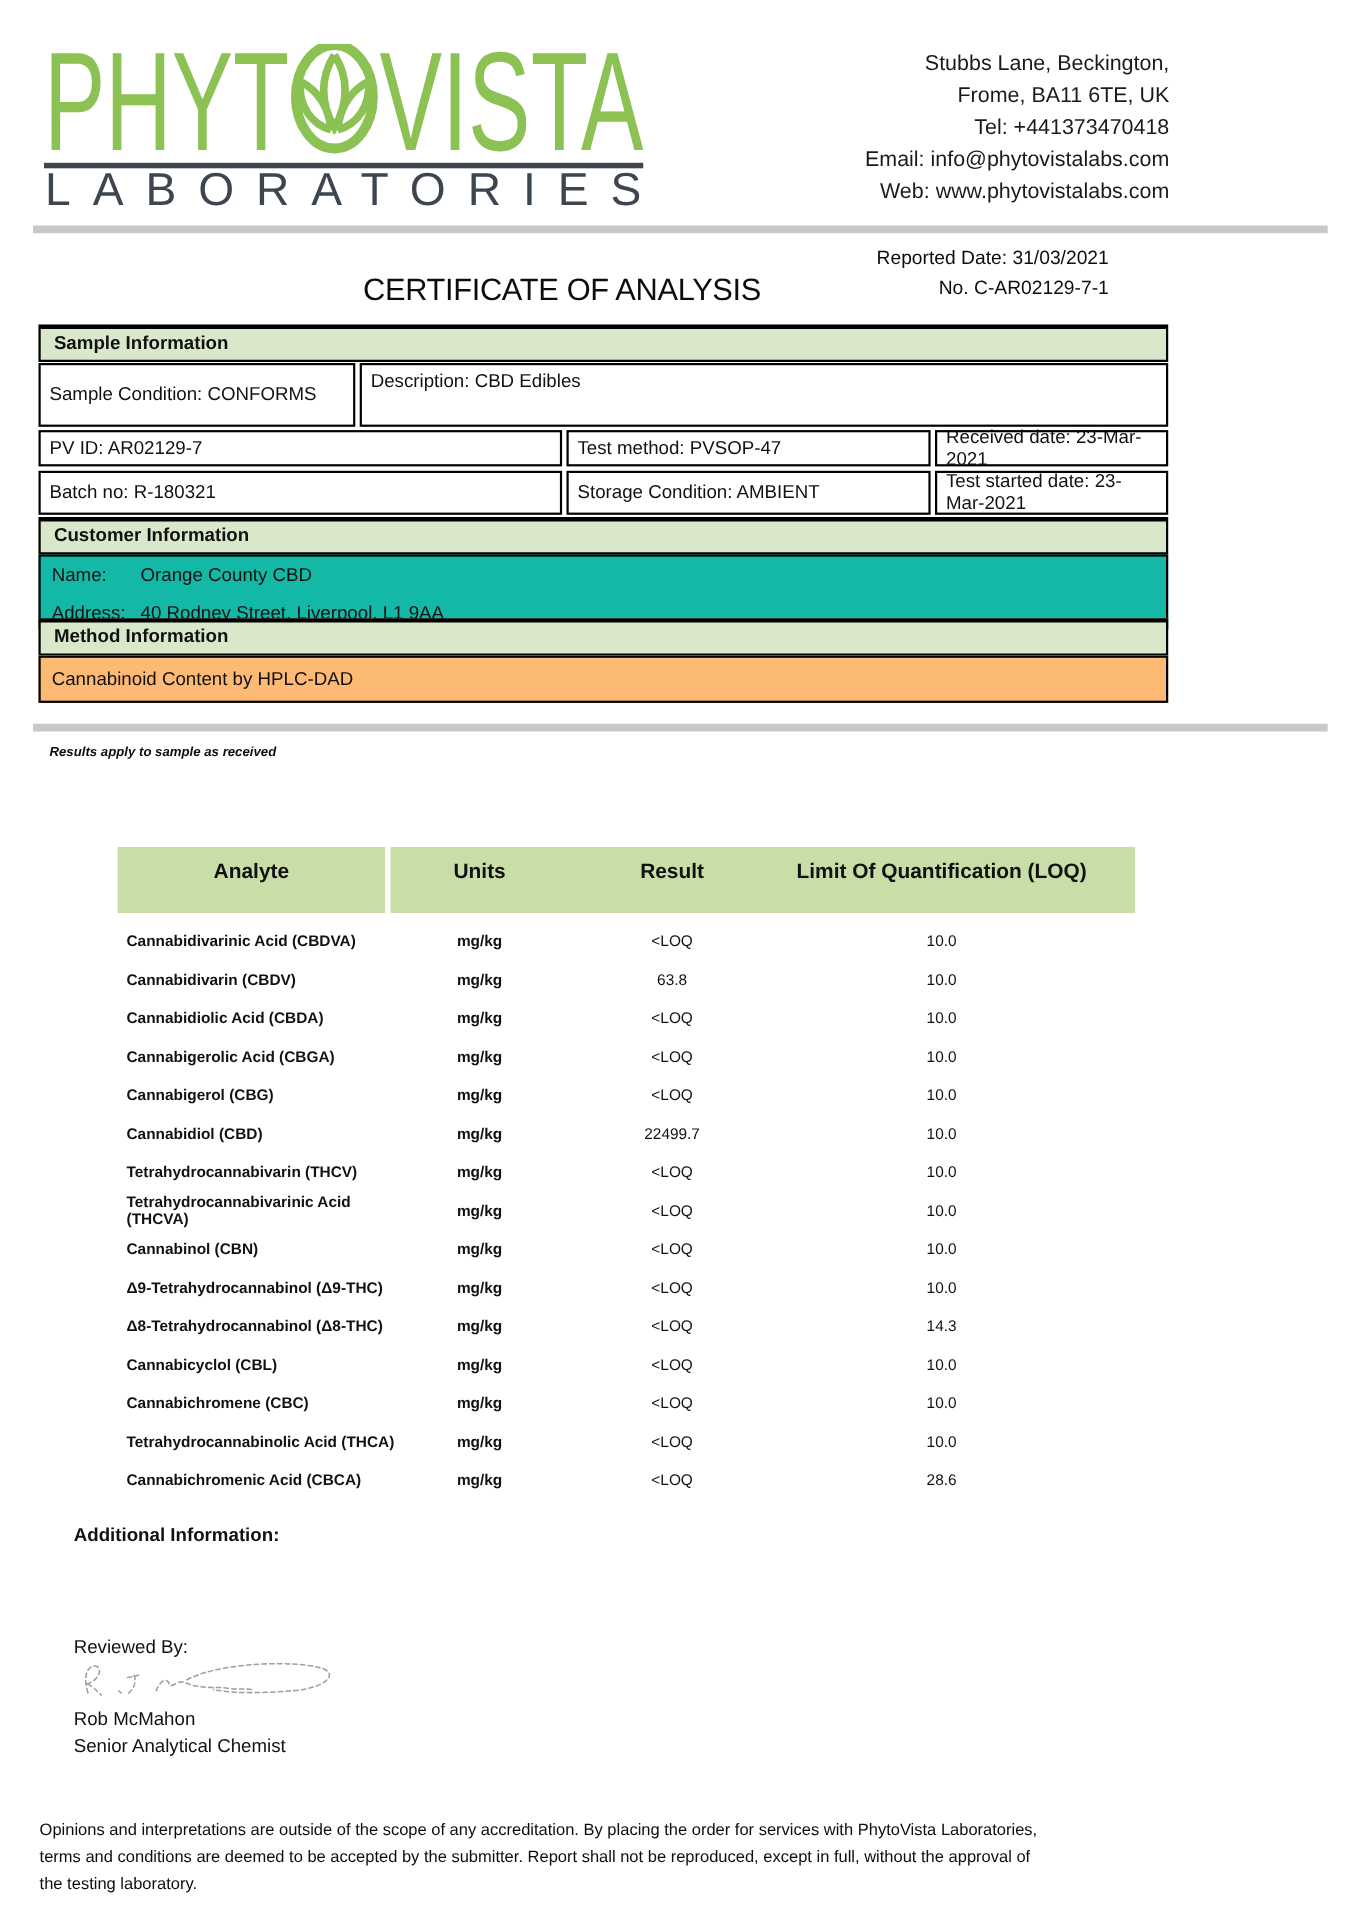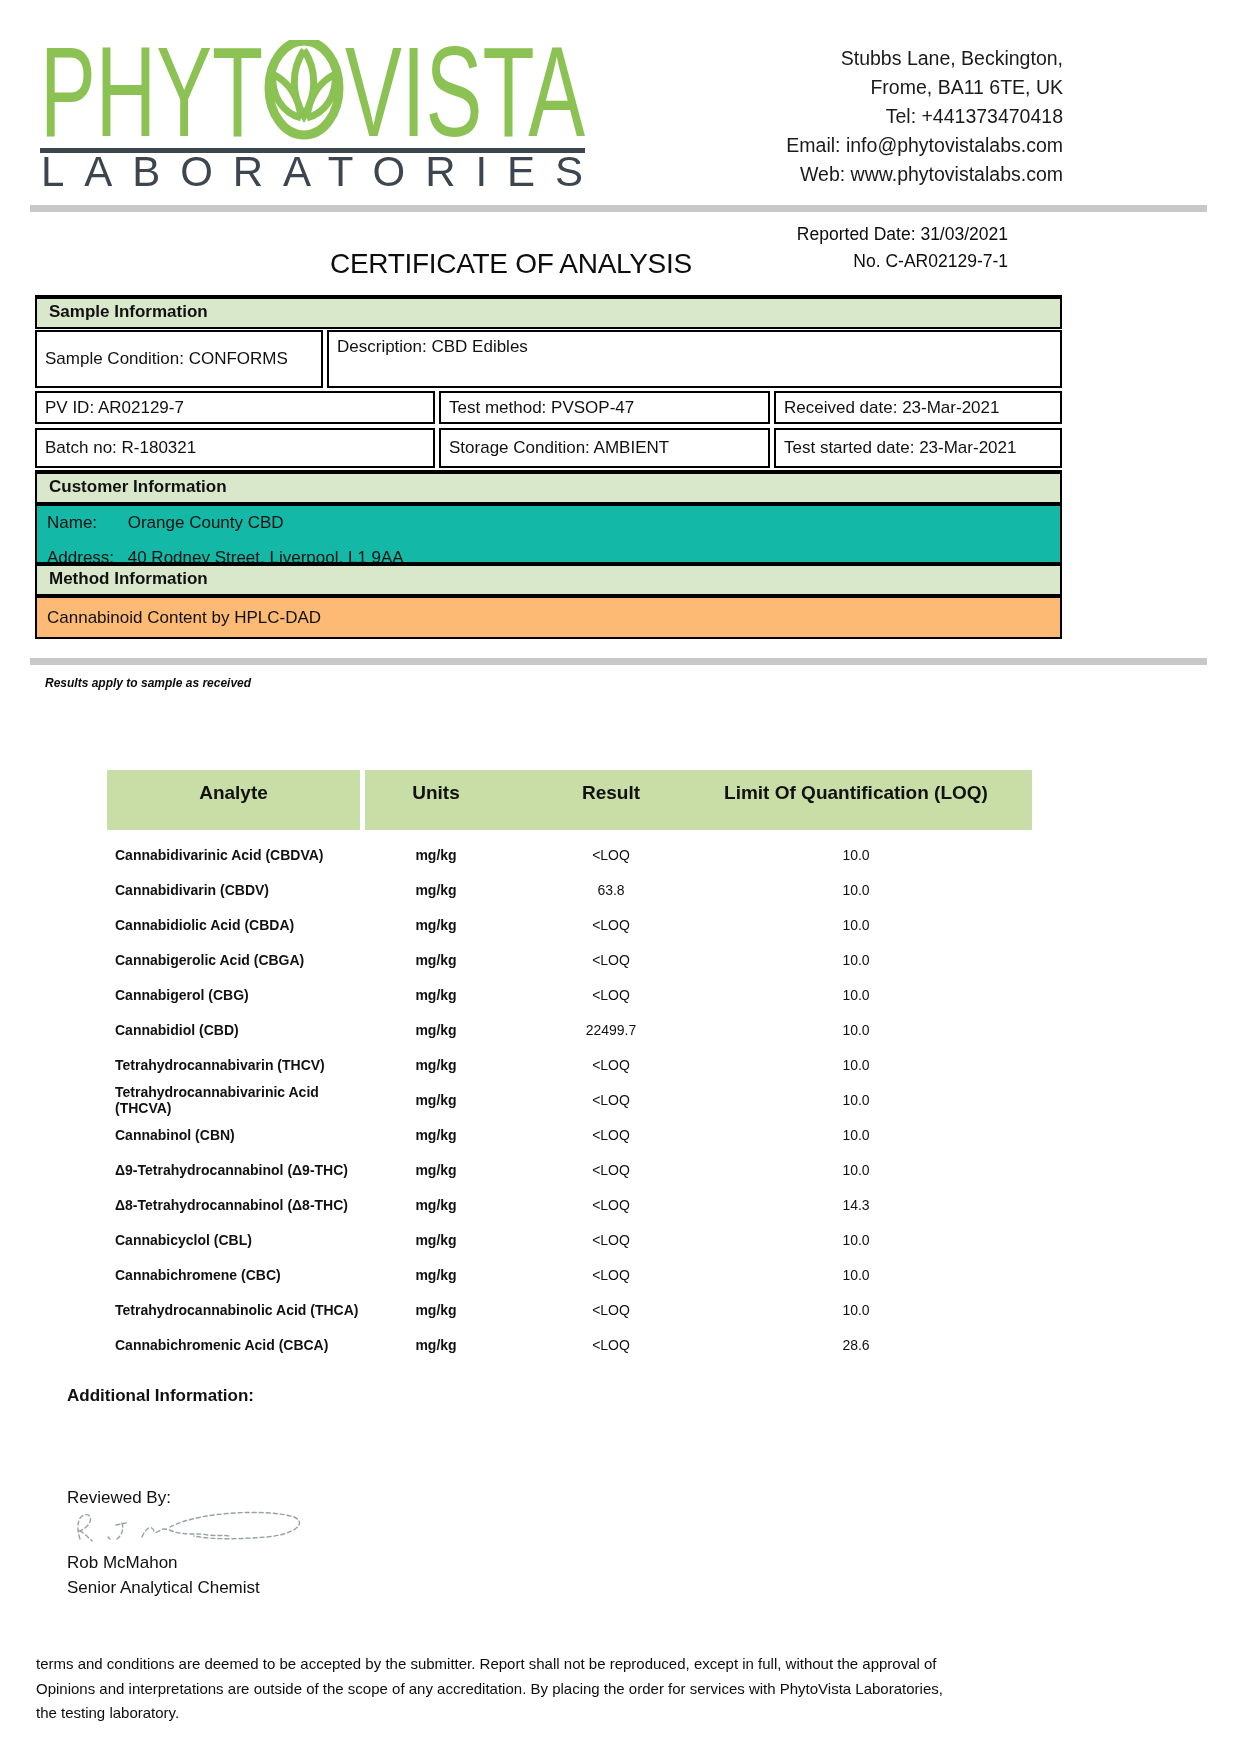--- a/index.html
+++ b/index.html
@@ -34,7 +34,7 @@
   .r2 .cell{height:33px;}
   .r3{margin-top:4px;}
   .r3 .cell{height:40px;}
-  .w1{width:400px;} .w2{width:331px;} .w3{flex:1;}
+  .w1{width:476px;} .w2{width:331px;} .w3{flex:1;}
   .cust-sec{top:470px;}
   .cust-box{border:2px solid #000;height:68px;box-sizing:border-box;
     font-size:17px;padding:7px 10px;background:#14b8a6;}

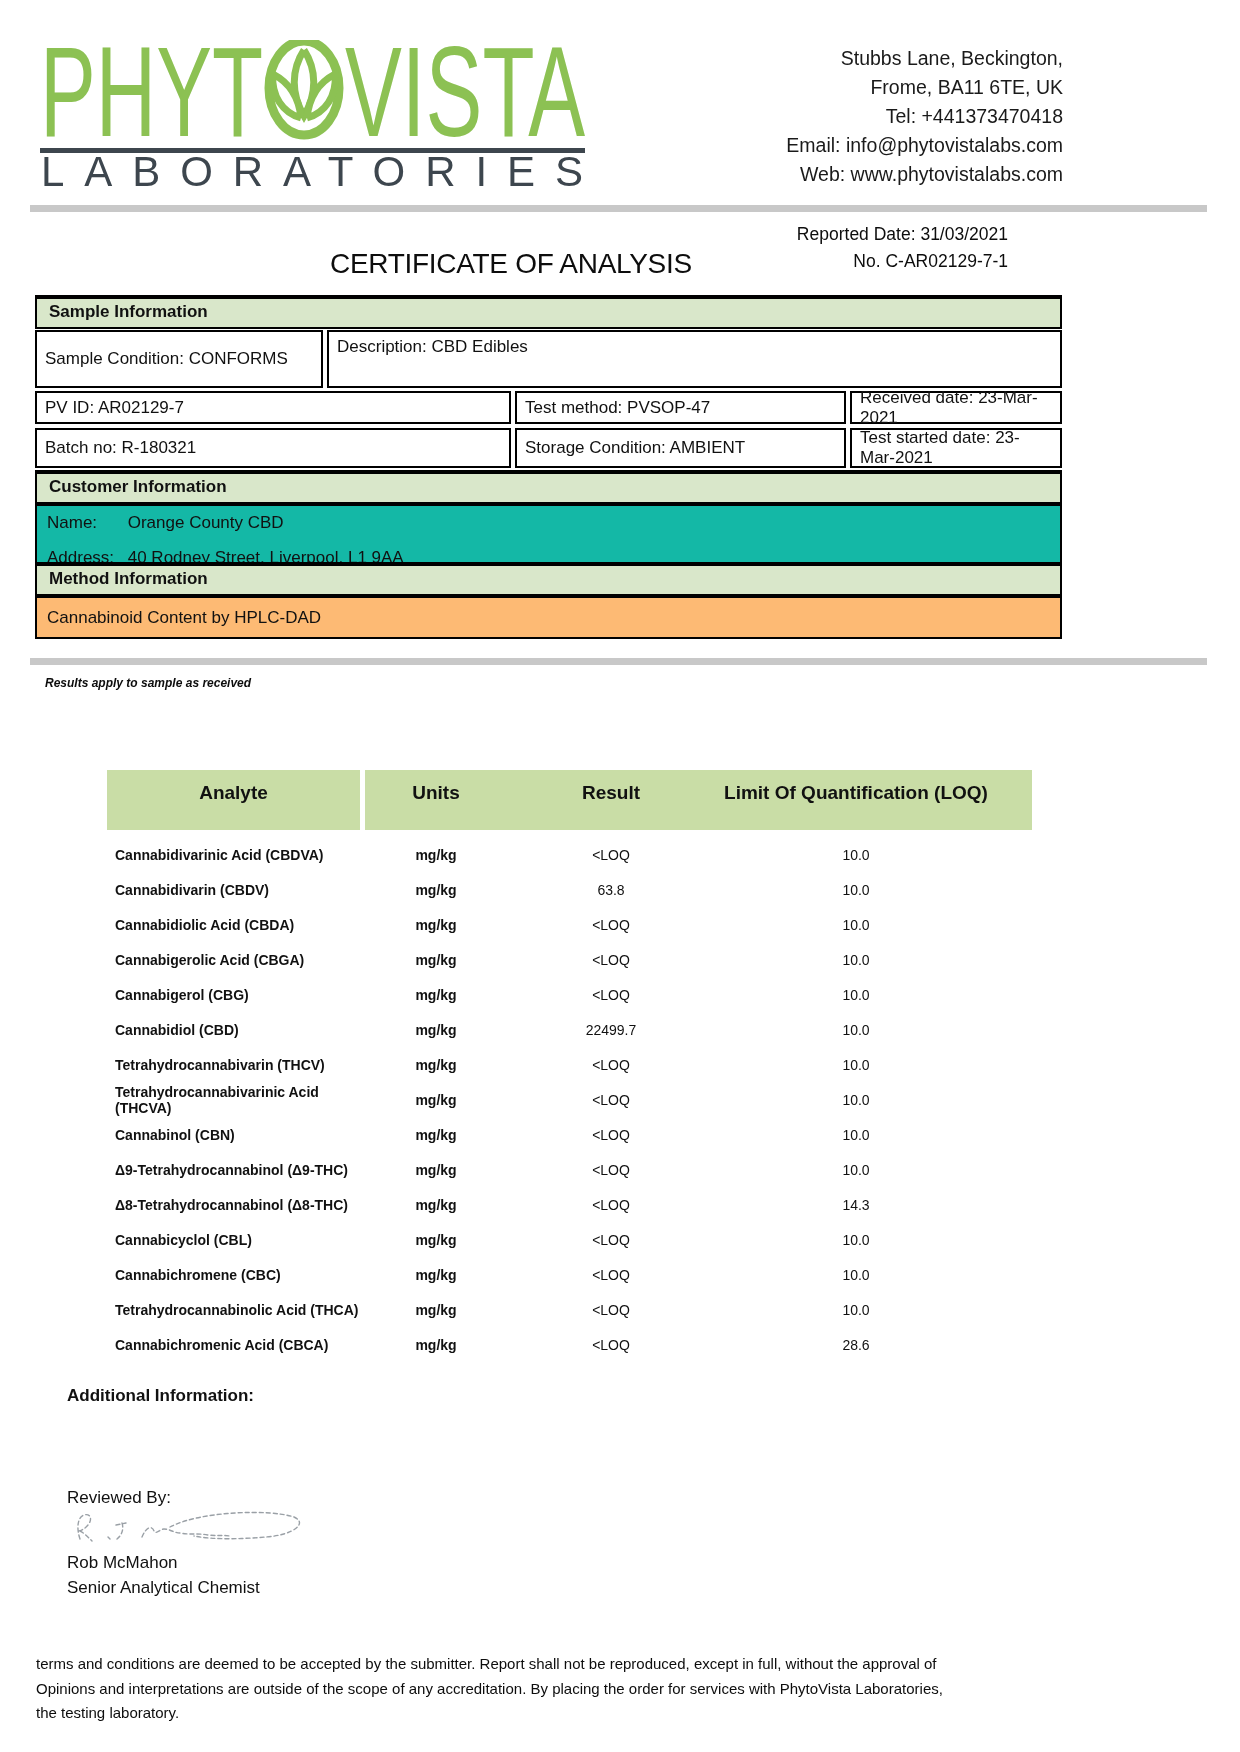--- a/index.html
+++ b/index.html
@@ -52,7 +52,7 @@
   .th{background:#c9dda6;height:60px;box-sizing:border-box;padding-top:12px;
     text-align:center;font-size:19px;font-weight:bold;}
   .th-analyte{width:253px;}
-  .th-right{width:667px;display:flex;background:#c9dda6;}
+  .th-right{width:667px;display:flex;background:#c9dda6;padding-left:10px;}
   .th-right .th{padding-top:12px;}
   .th-units{width:142px;background:none;}
   .th-result{width:208px;background:none;}

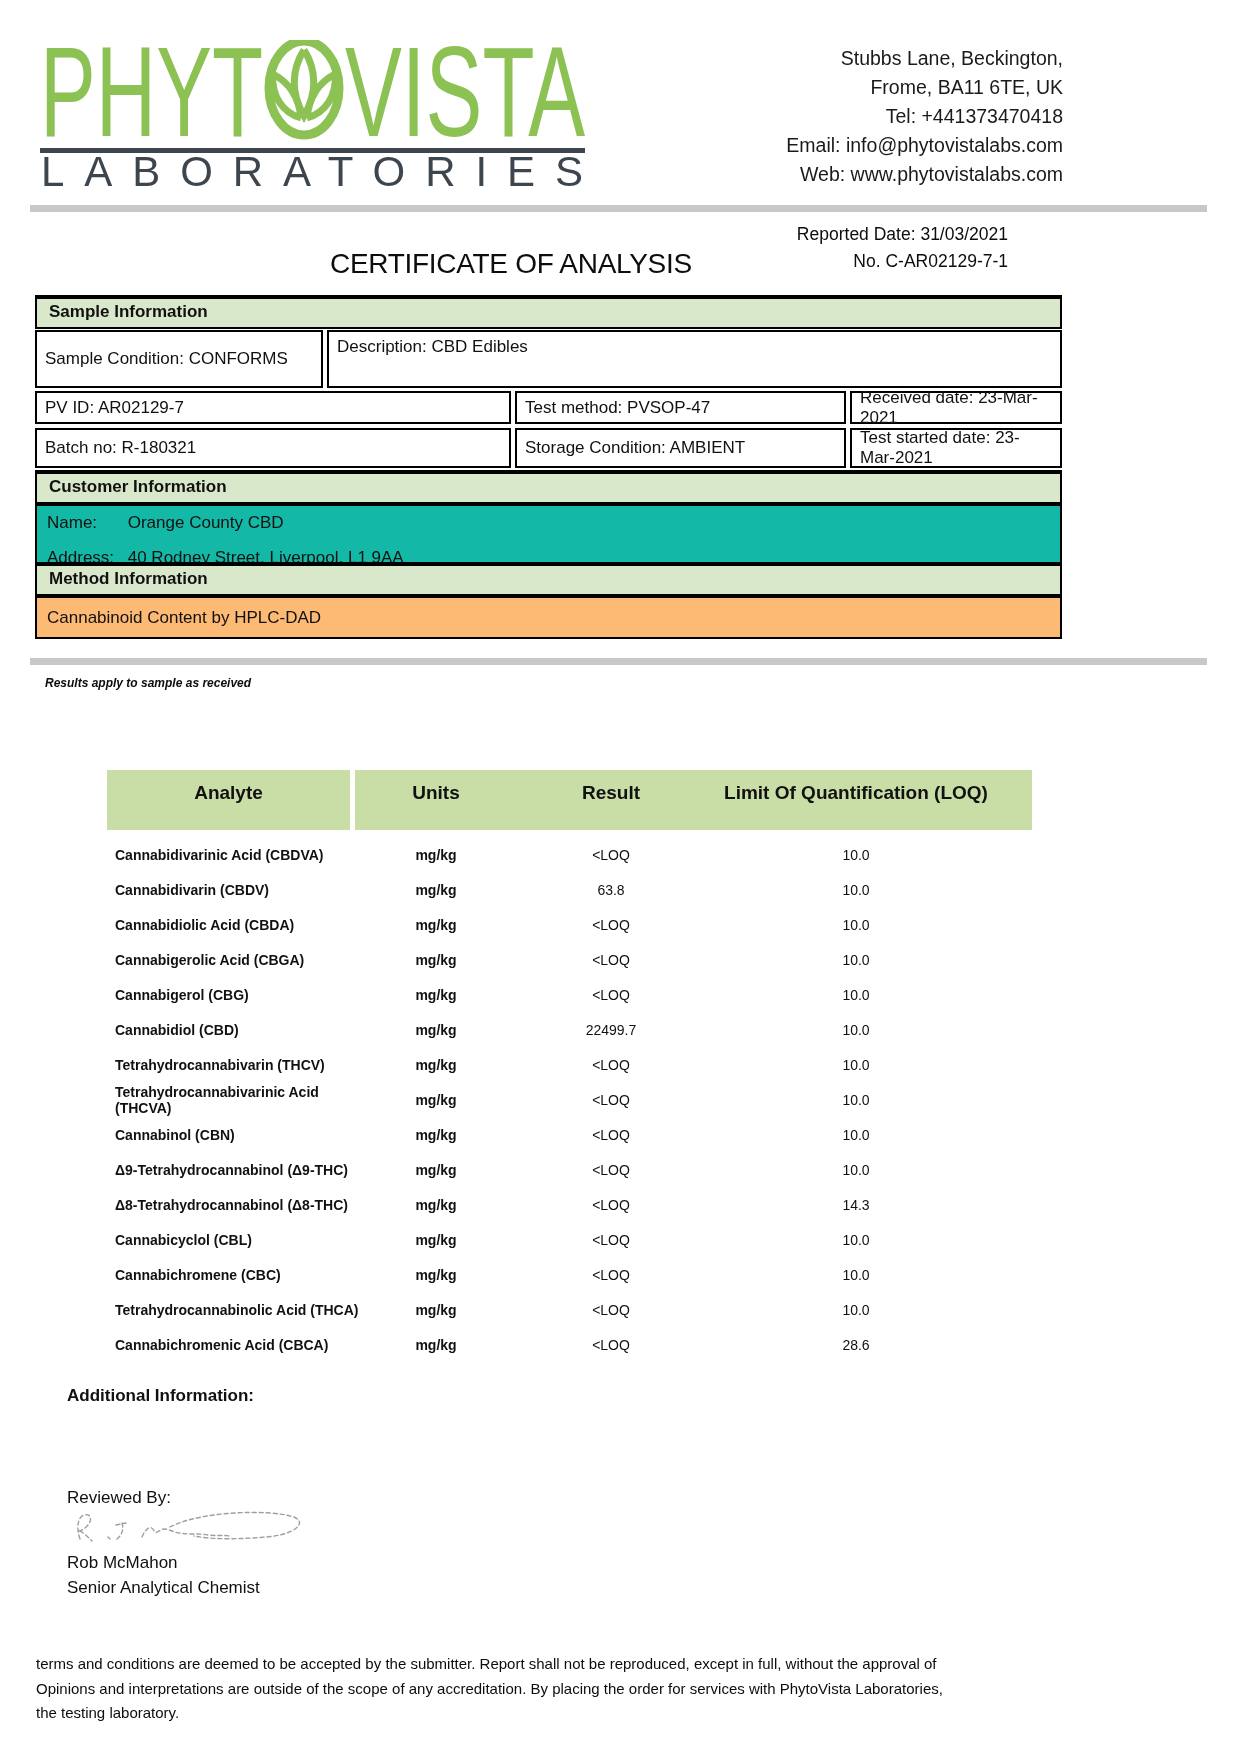--- a/index.html
+++ b/index.html
@@ -269,8 +269,8 @@
   <div class="reviewer-title">Senior Analytical Chemist</div>
 
   <div class="footer">
+    <div>Opinions and interpretations are outside of the scope of any accreditation. By placing the order for services with PhytoVista Laboratories,</div>
     <div>terms and conditions are deemed to be accepted by the submitter. Report shall not be reproduced, except in full, without the approval of</div>
-    <div>Opinions and interpretations are outside of the scope of any accreditation. By placing the order for services with PhytoVista Laboratories,</div>
     <div>the testing laboratory.</div>
   </div>
 

